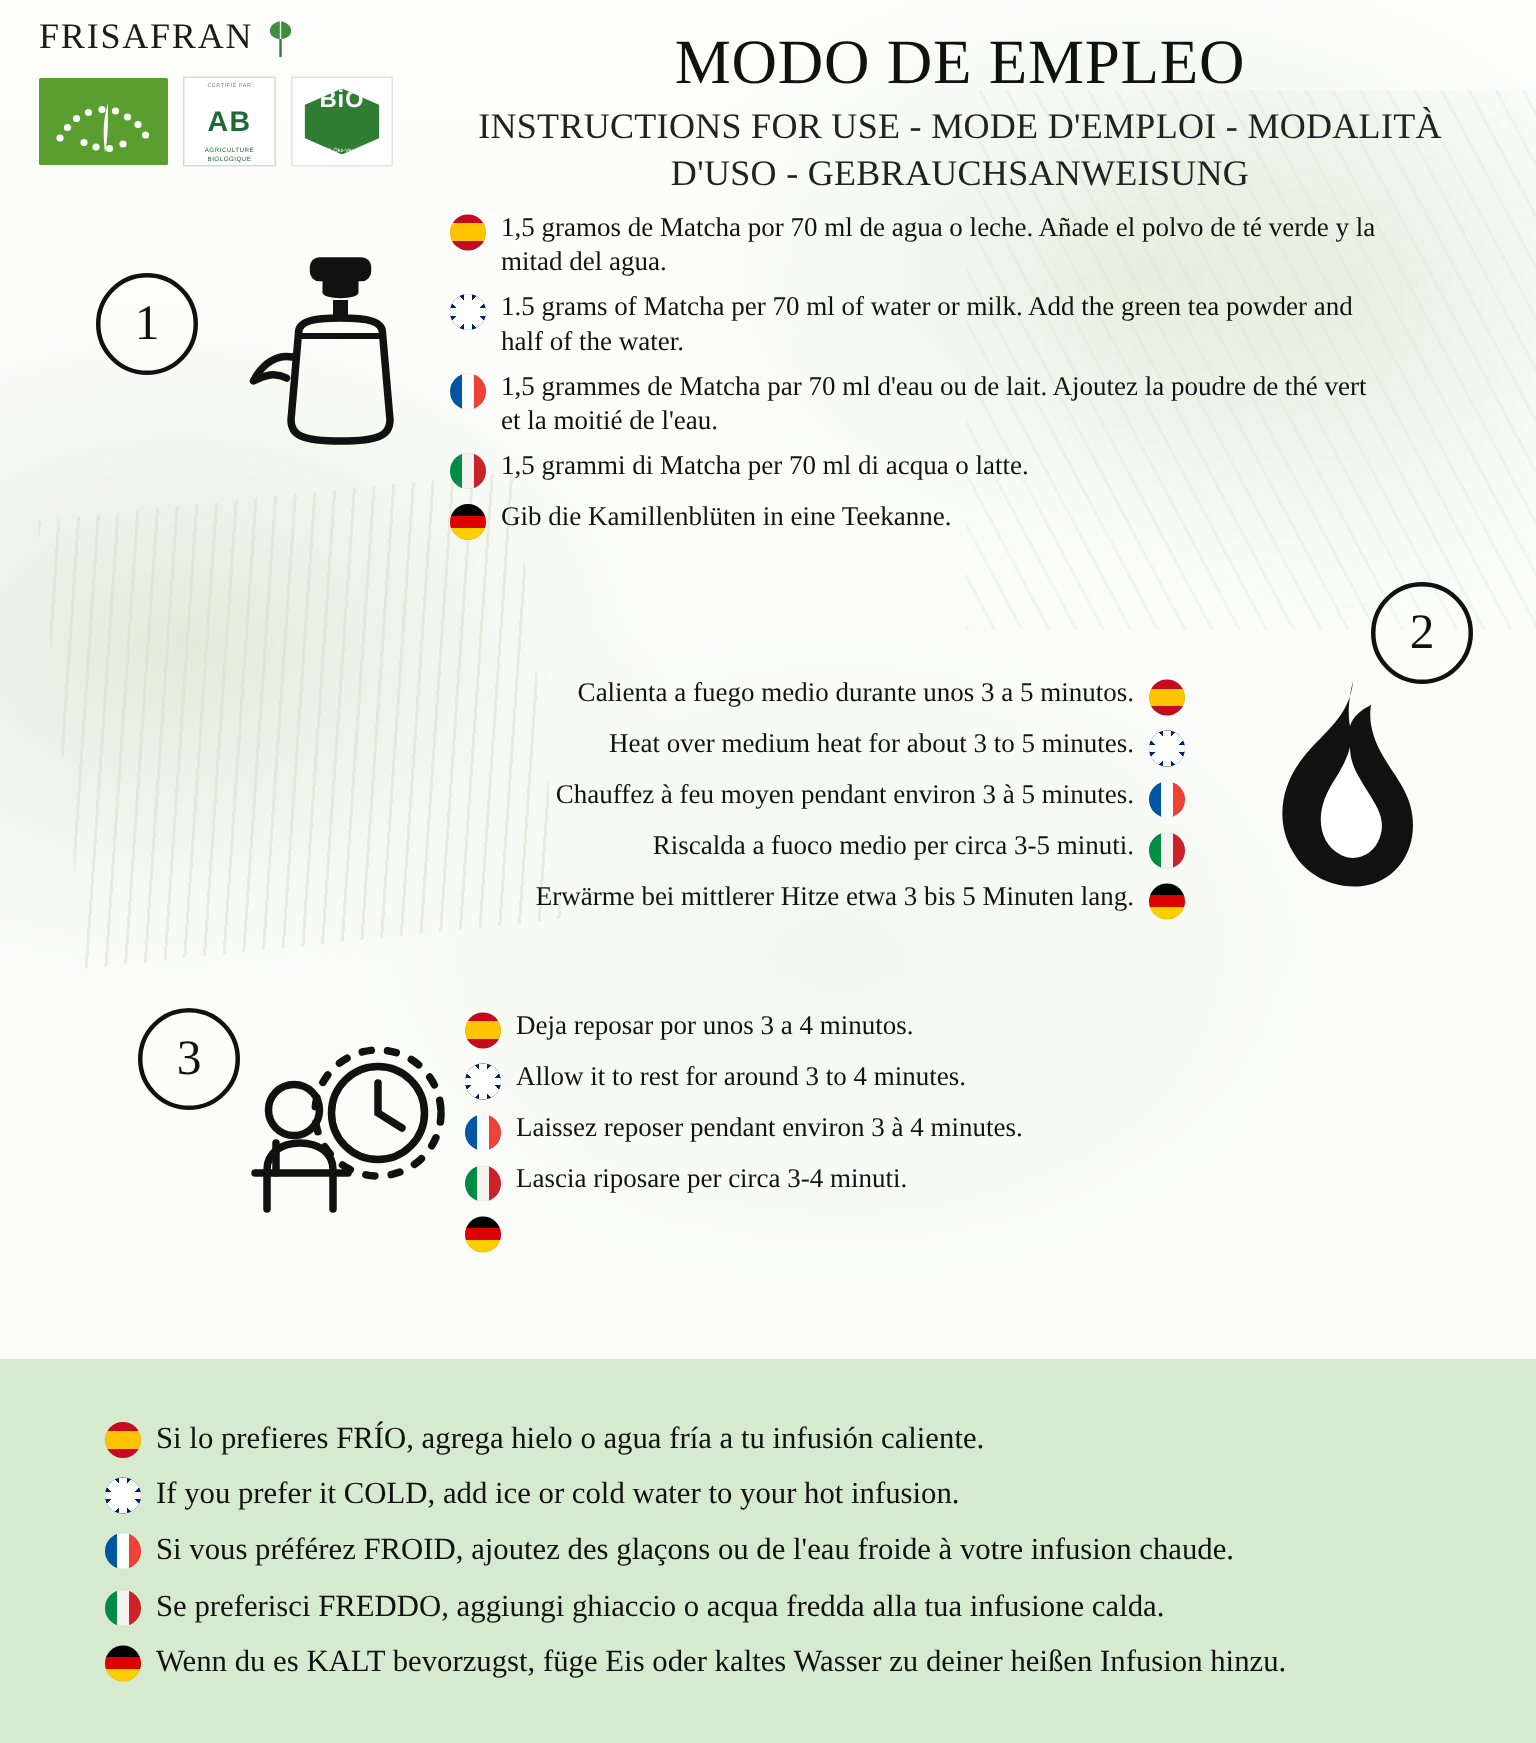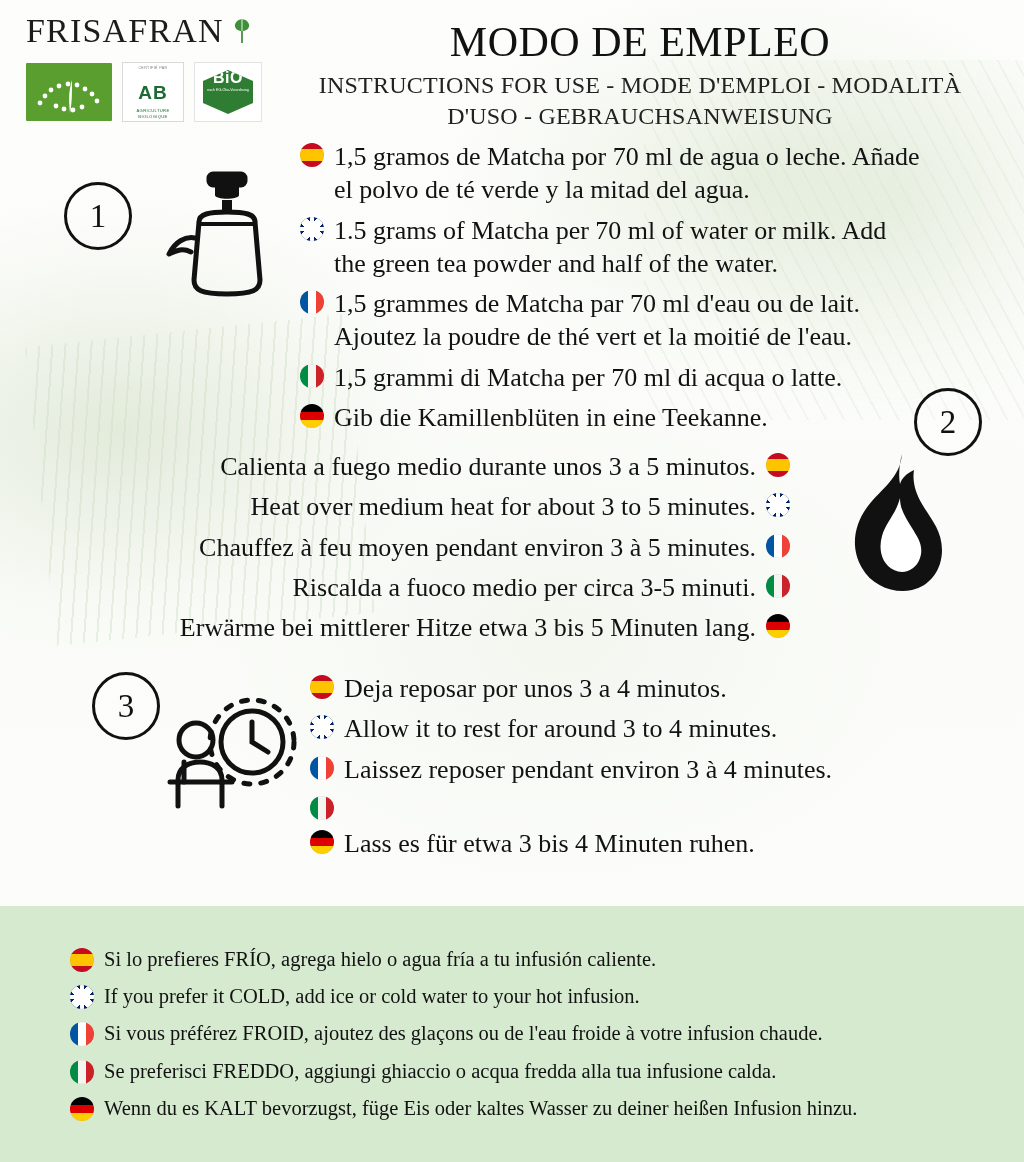--- a/index.html
+++ b/index.html
@@ -61,7 +61,7 @@
   }
   .brand-name {
     font-family: "Liberation Serif", serif;
-    font-size: 34px;
+    font-size: 24px;
     letter-spacing: 1.2px;
     color: #1c1c1c;
     font-weight: 400;

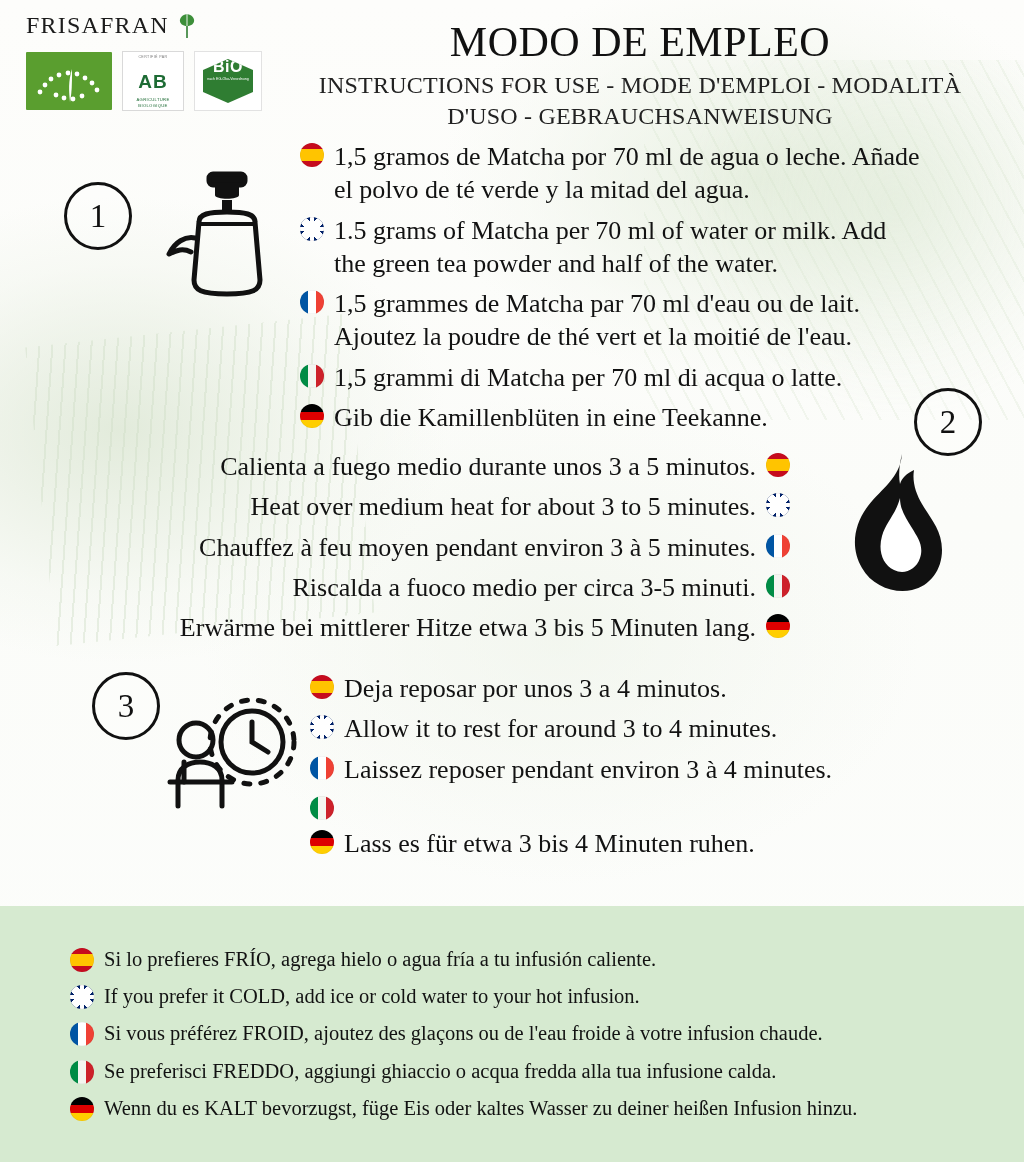--- a/index.html
+++ b/index.html
@@ -135,7 +135,7 @@
     display: flex;
     flex-direction: column;
     align-items: center;
-    justify-content: flex-start;
+    justify-content: space-between;
     color: #fff;
   }
   .bio-hex .bio-word {

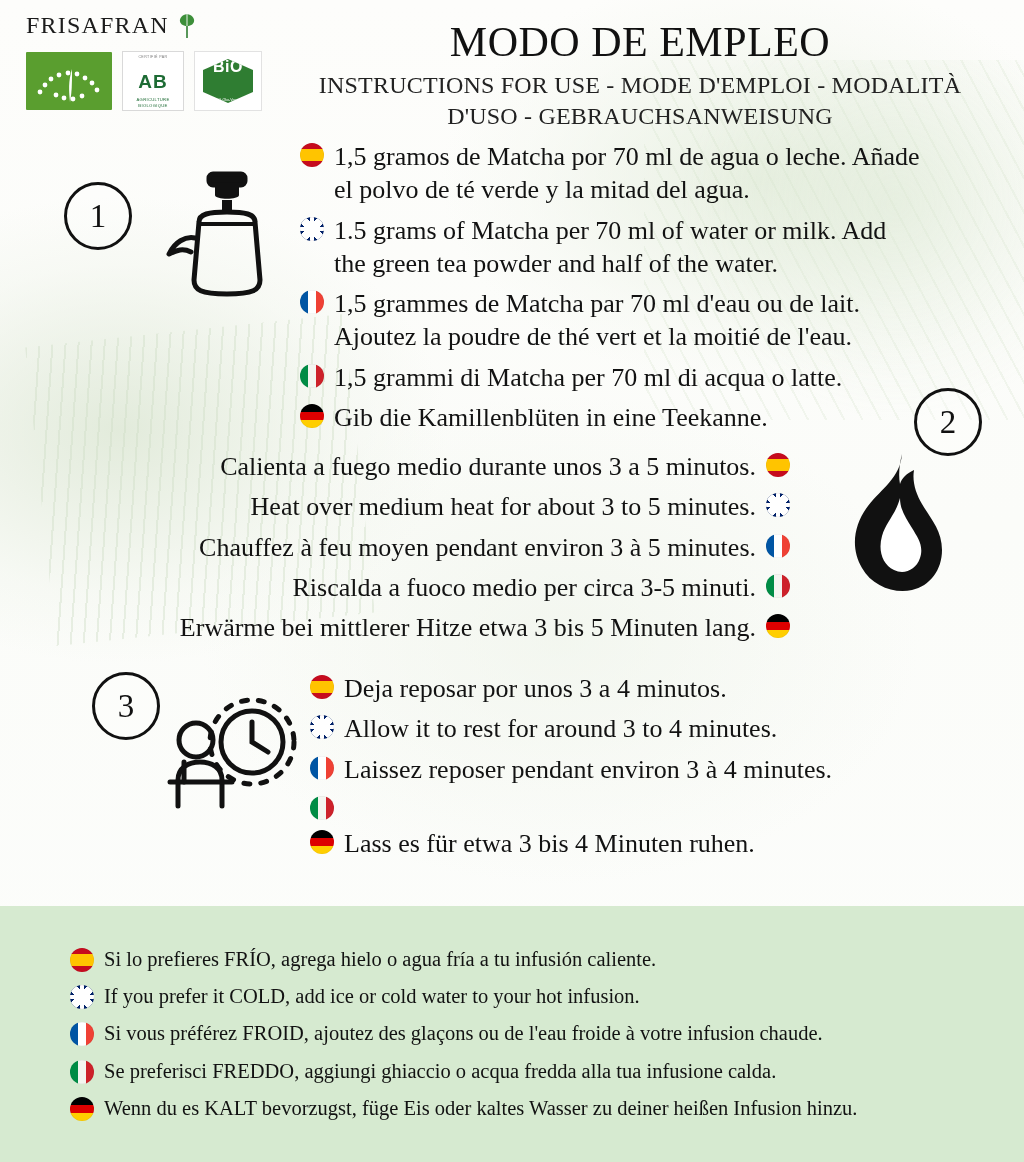--- a/index.html
+++ b/index.html
@@ -189,7 +189,7 @@
   }
   .line-text {
     font-family: "Liberation Serif", serif;
-    font-size: 26px;
+    font-size: 18px;
     line-height: 1.28;
     color: #121212;
   }

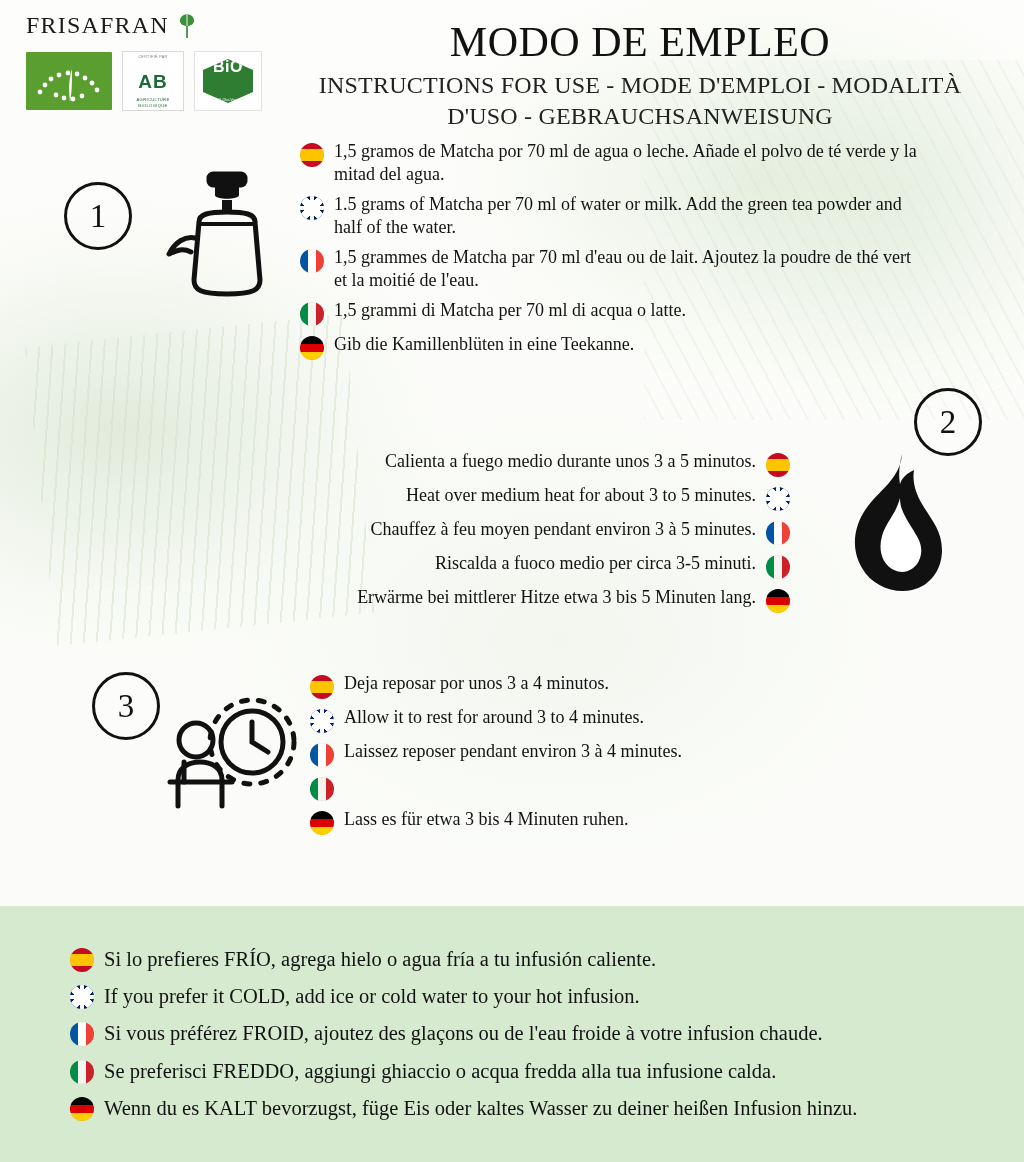--- a/index.html
+++ b/index.html
@@ -445,6 +445,7 @@
       </div>
       <div class="line">
         <span class="flag it"></span>
+        <span class="line-text">Lascia riposare per circa 3-4 minuti.</span>
       </div>
       <div class="line">
         <span class="flag de"></span>

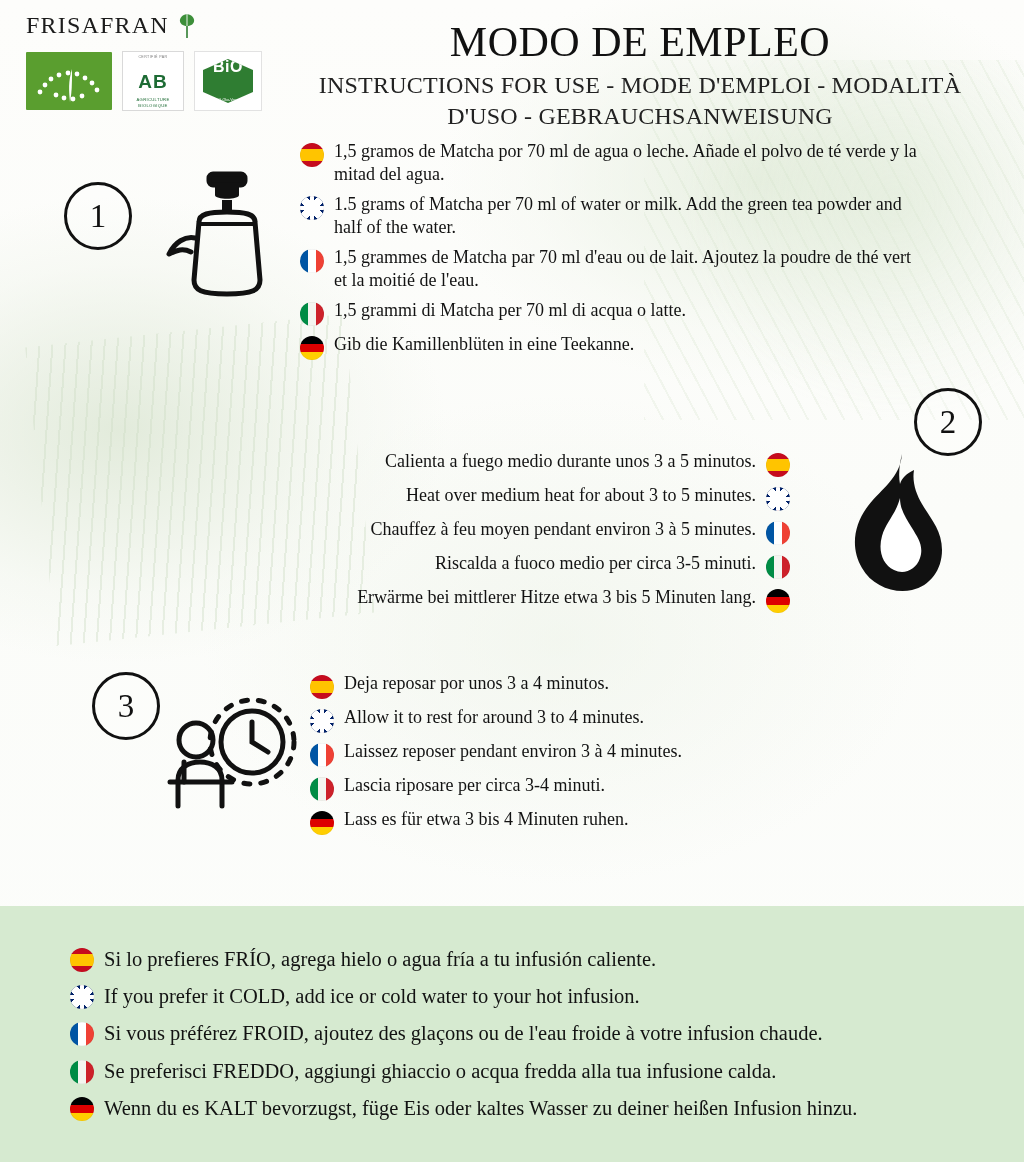--- a/index.html
+++ b/index.html
@@ -449,7 +449,6 @@
       </div>
       <div class="line">
         <span class="flag de"></span>
-        <span class="line-text">Lass es für etwa 3 bis 4 Minuten ruhen.</span>
       </div>
     </div>
   </div>

